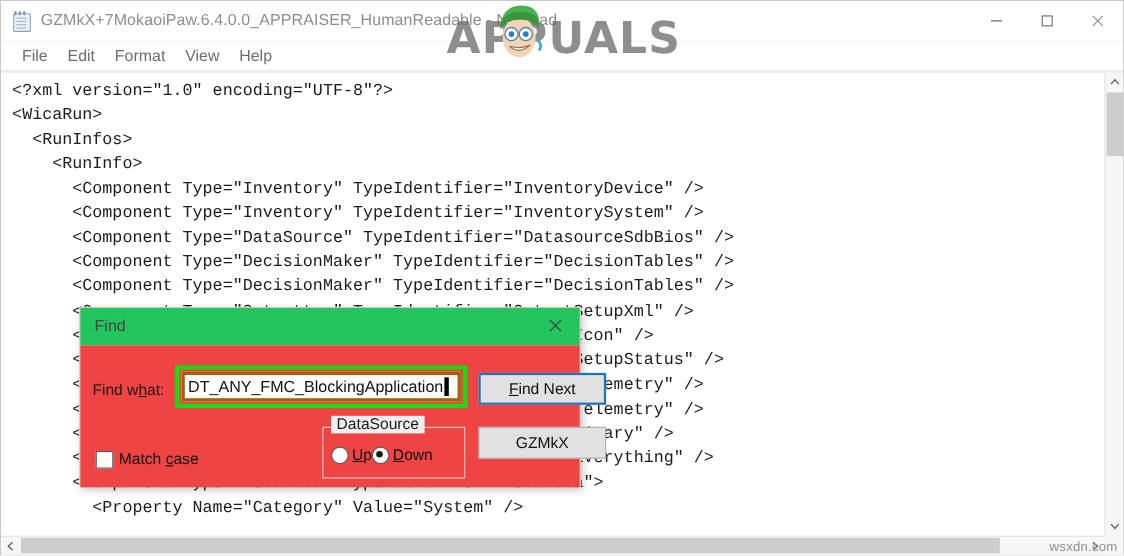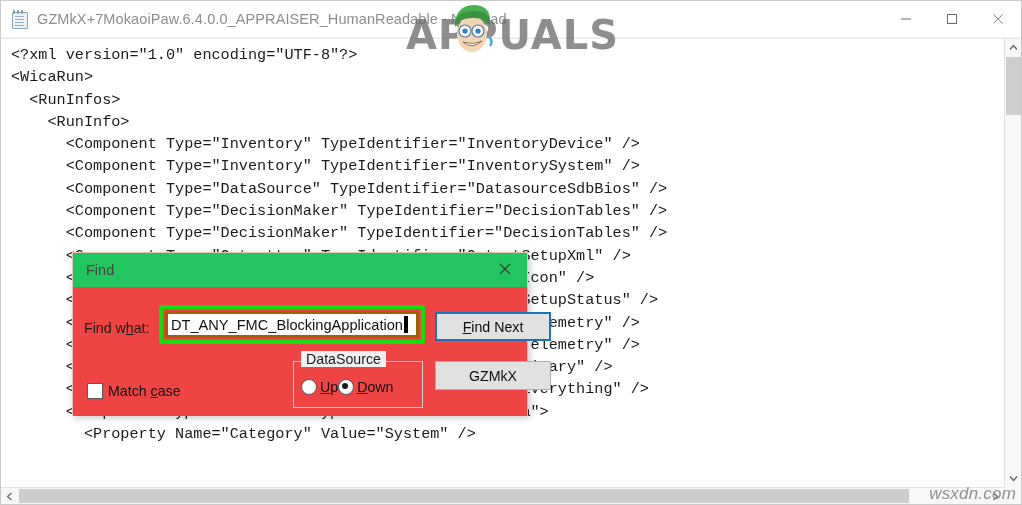--- a/index.html
+++ b/index.html
@@ -436,6 +436,13 @@
       </div>
     </div>
 
+    <div class="menubar">
+      <div class="menu-item">File</div>
+      <div class="menu-item">Edit</div>
+      <div class="menu-item">Format</div>
+      <div class="menu-item">View</div>
+      <div class="menu-item">Help</div>
+    </div>
 
     <div class="editor-wrap">
 

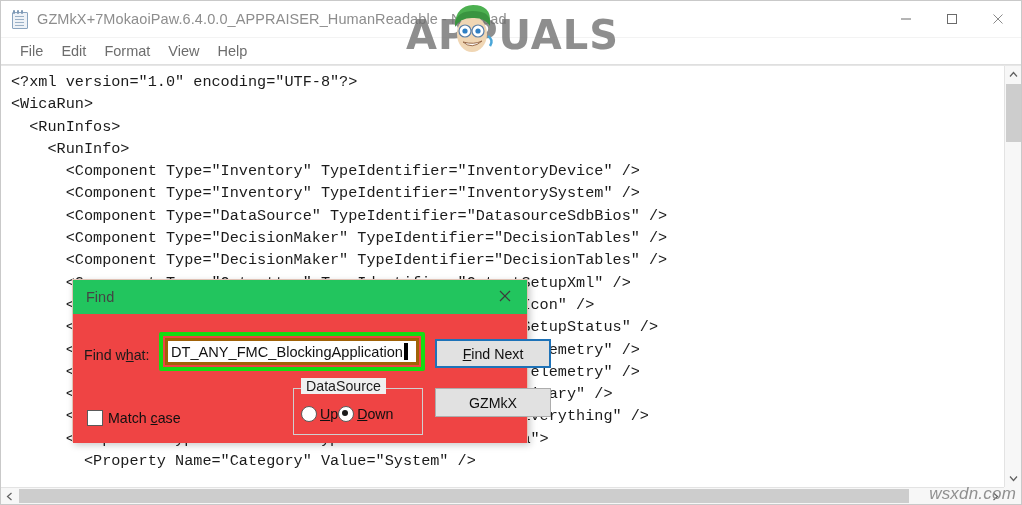--- a/index.html
+++ b/index.html
@@ -389,11 +389,10 @@
     position: absolute;
     right: 6px;
     bottom: 1px;
-    font-size: 17px;
+    font-size: 12px;
     color: #909090;
     letter-spacing: 0.2px;
     pointer-events: none;
-    font-style: italic;
   }
 
   .mascot { position: absolute; left: 38px; top: 0px; }

